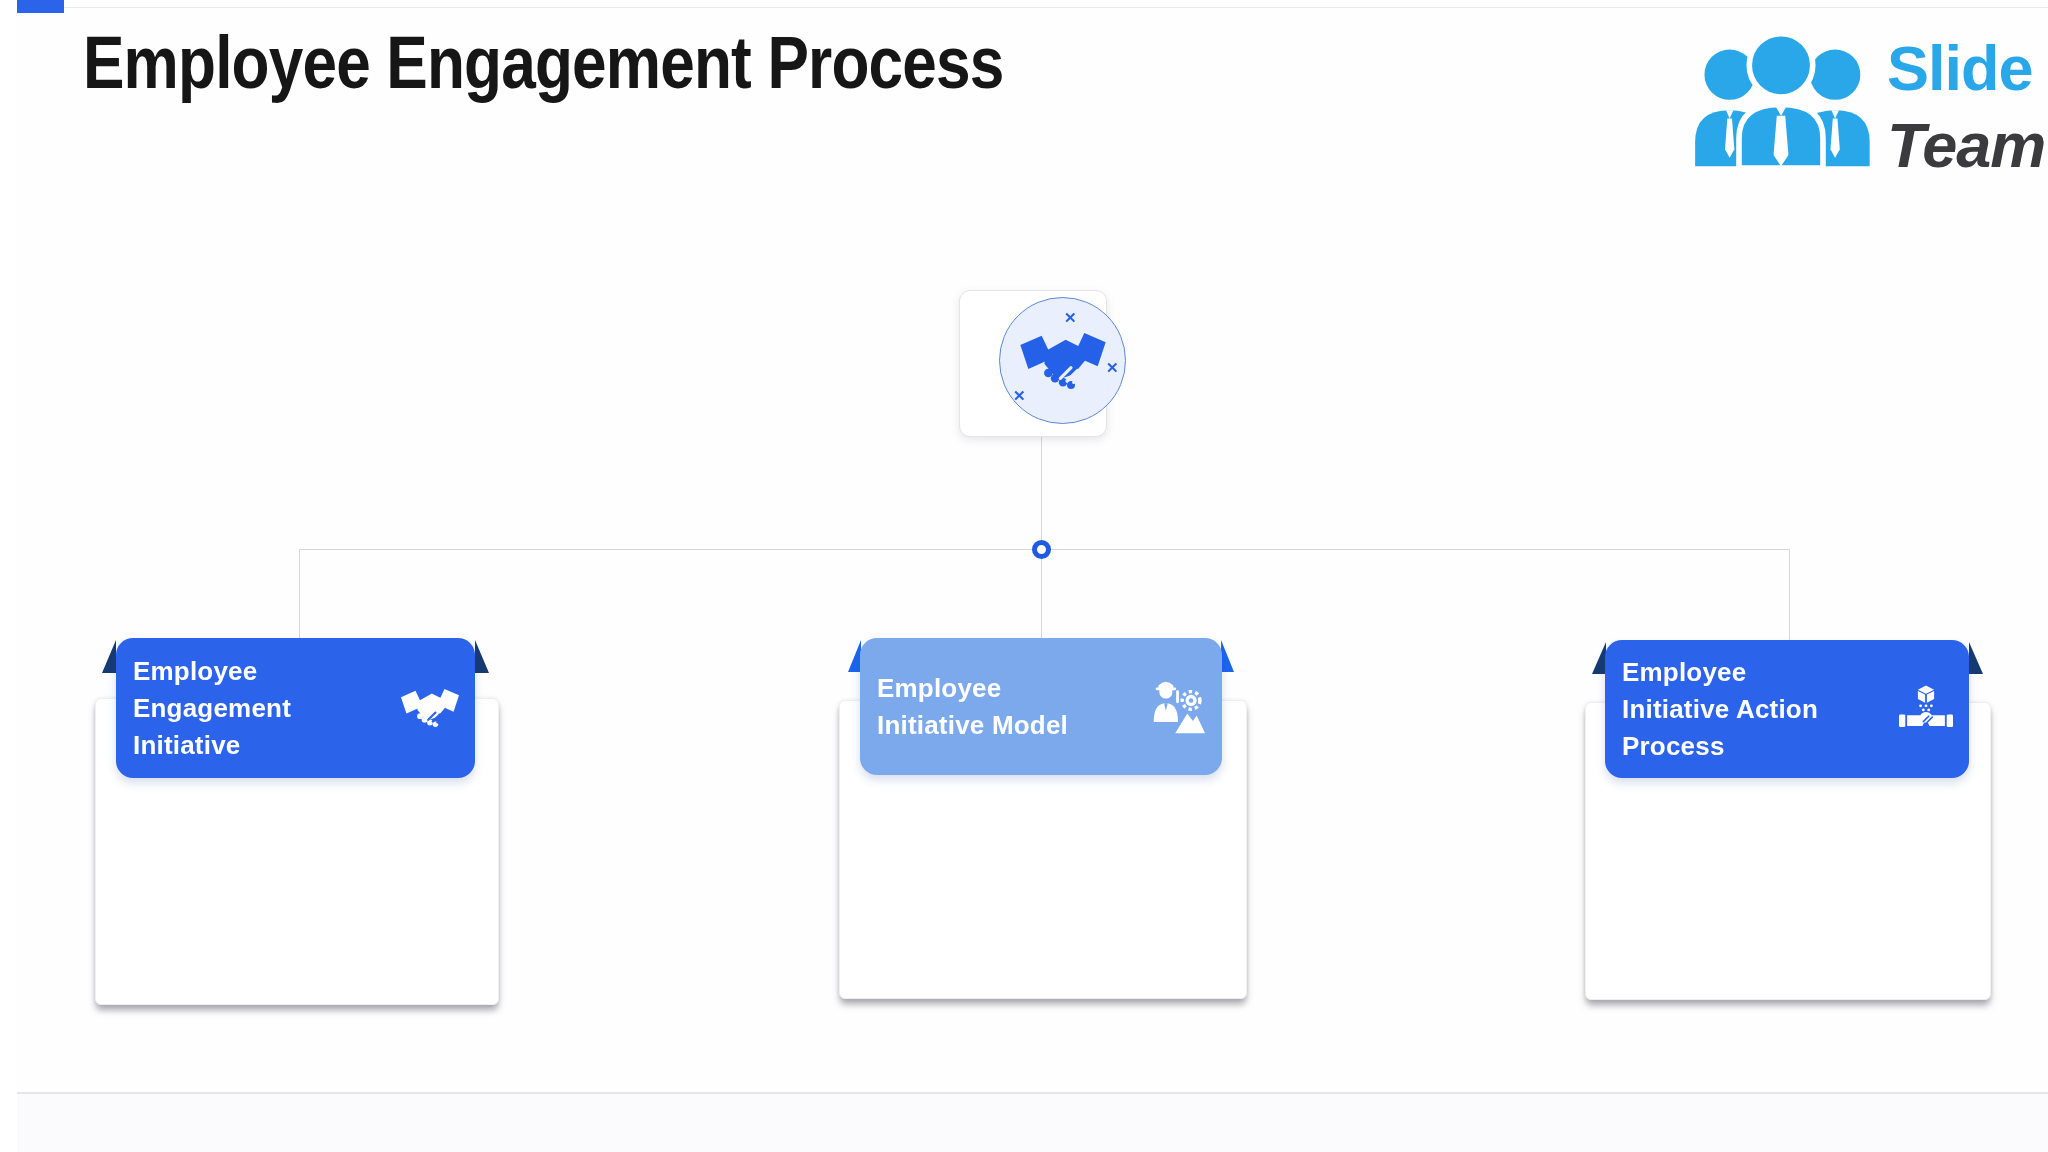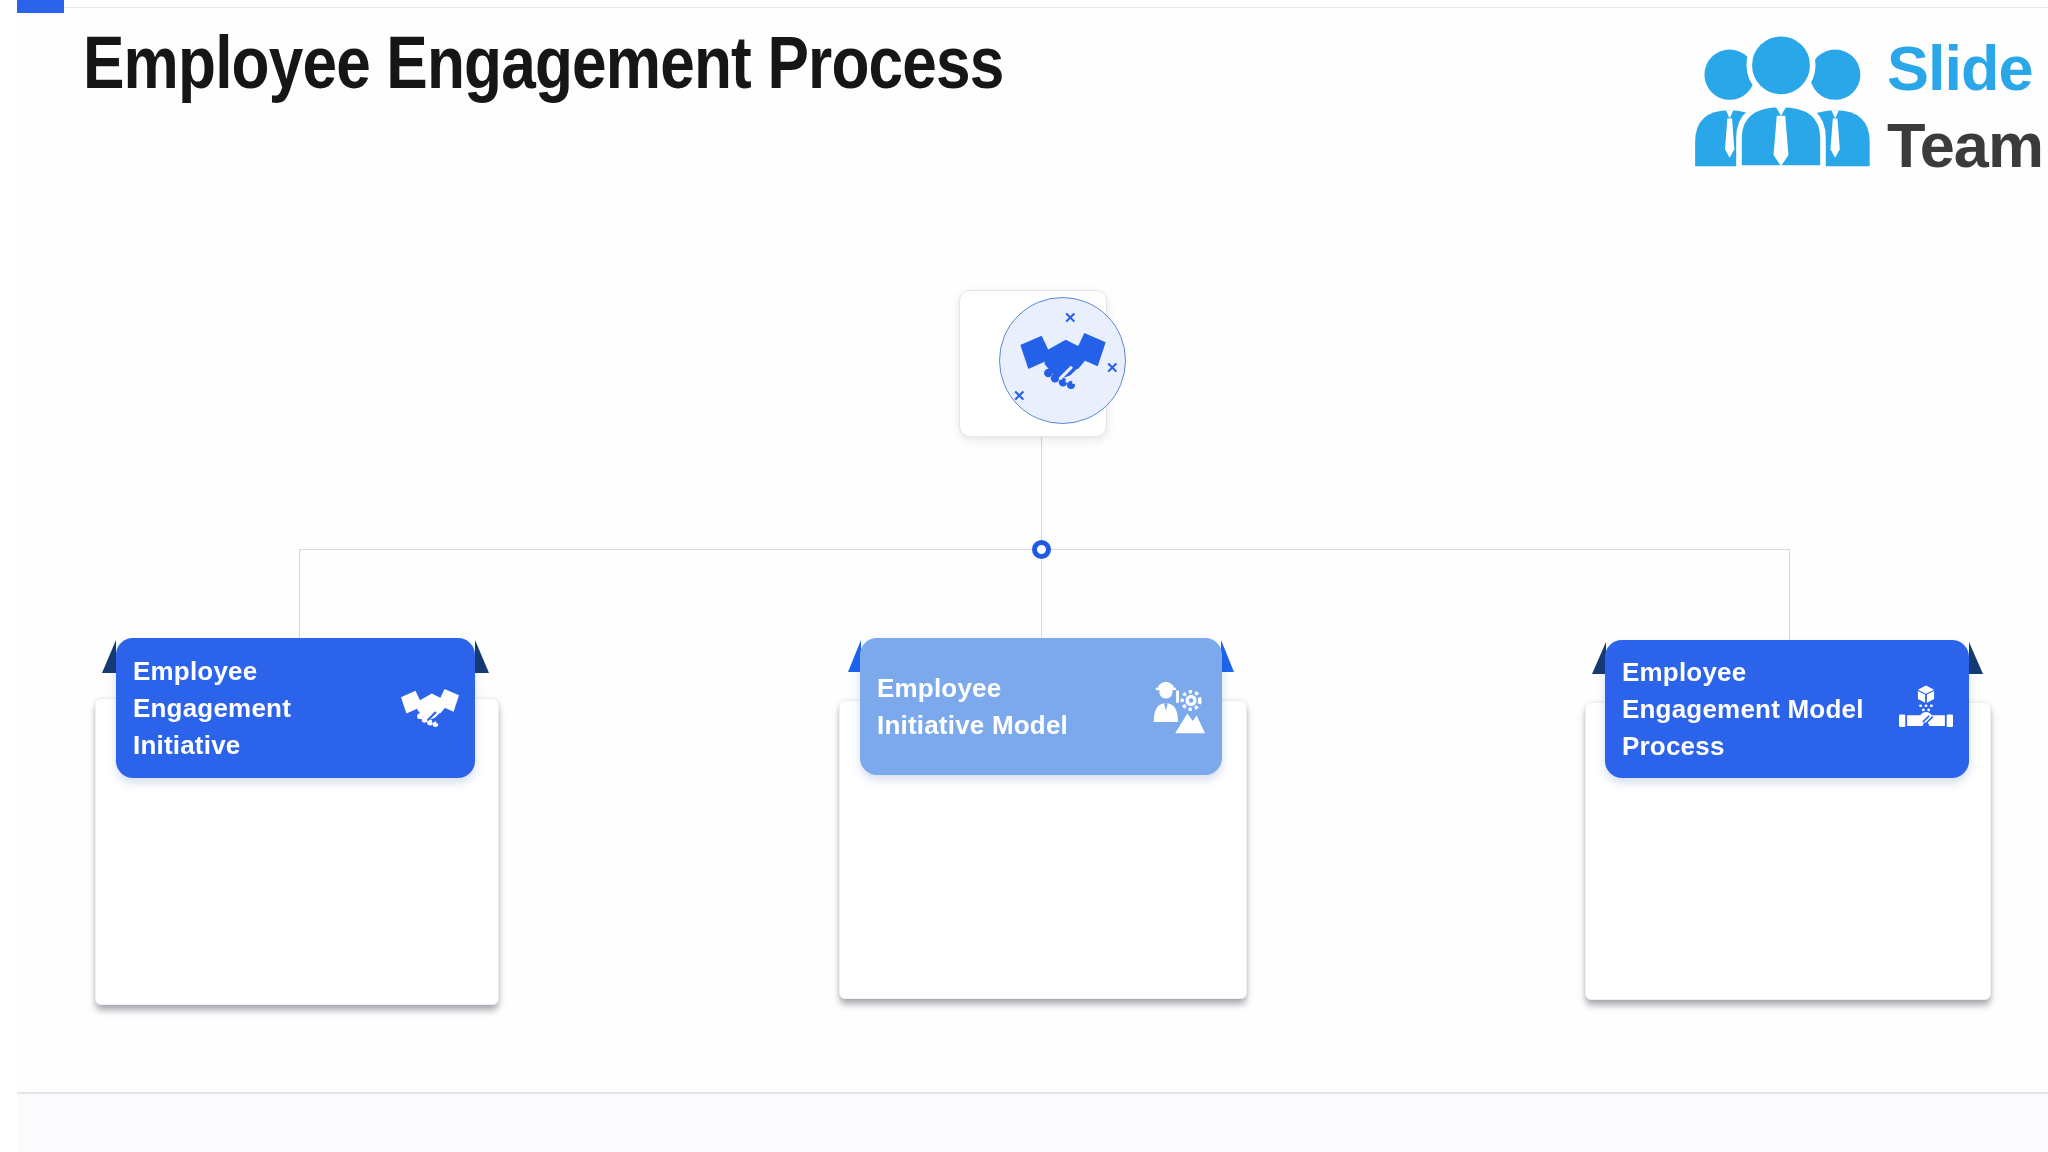--- a/index.html
+++ b/index.html
@@ -98,7 +98,7 @@
     </svg>
     <div class="logo-text">
       <span class="t1" style="color: rgb(42, 167, 233);">Slide</span>
-      <span class="t2" style="color: rgb(59, 59, 61);">Team</span>
+      <span class="t2" style="color: rgb(59, 59, 61); font-style: italic;">Team</span>
     </div>
   </div>
 

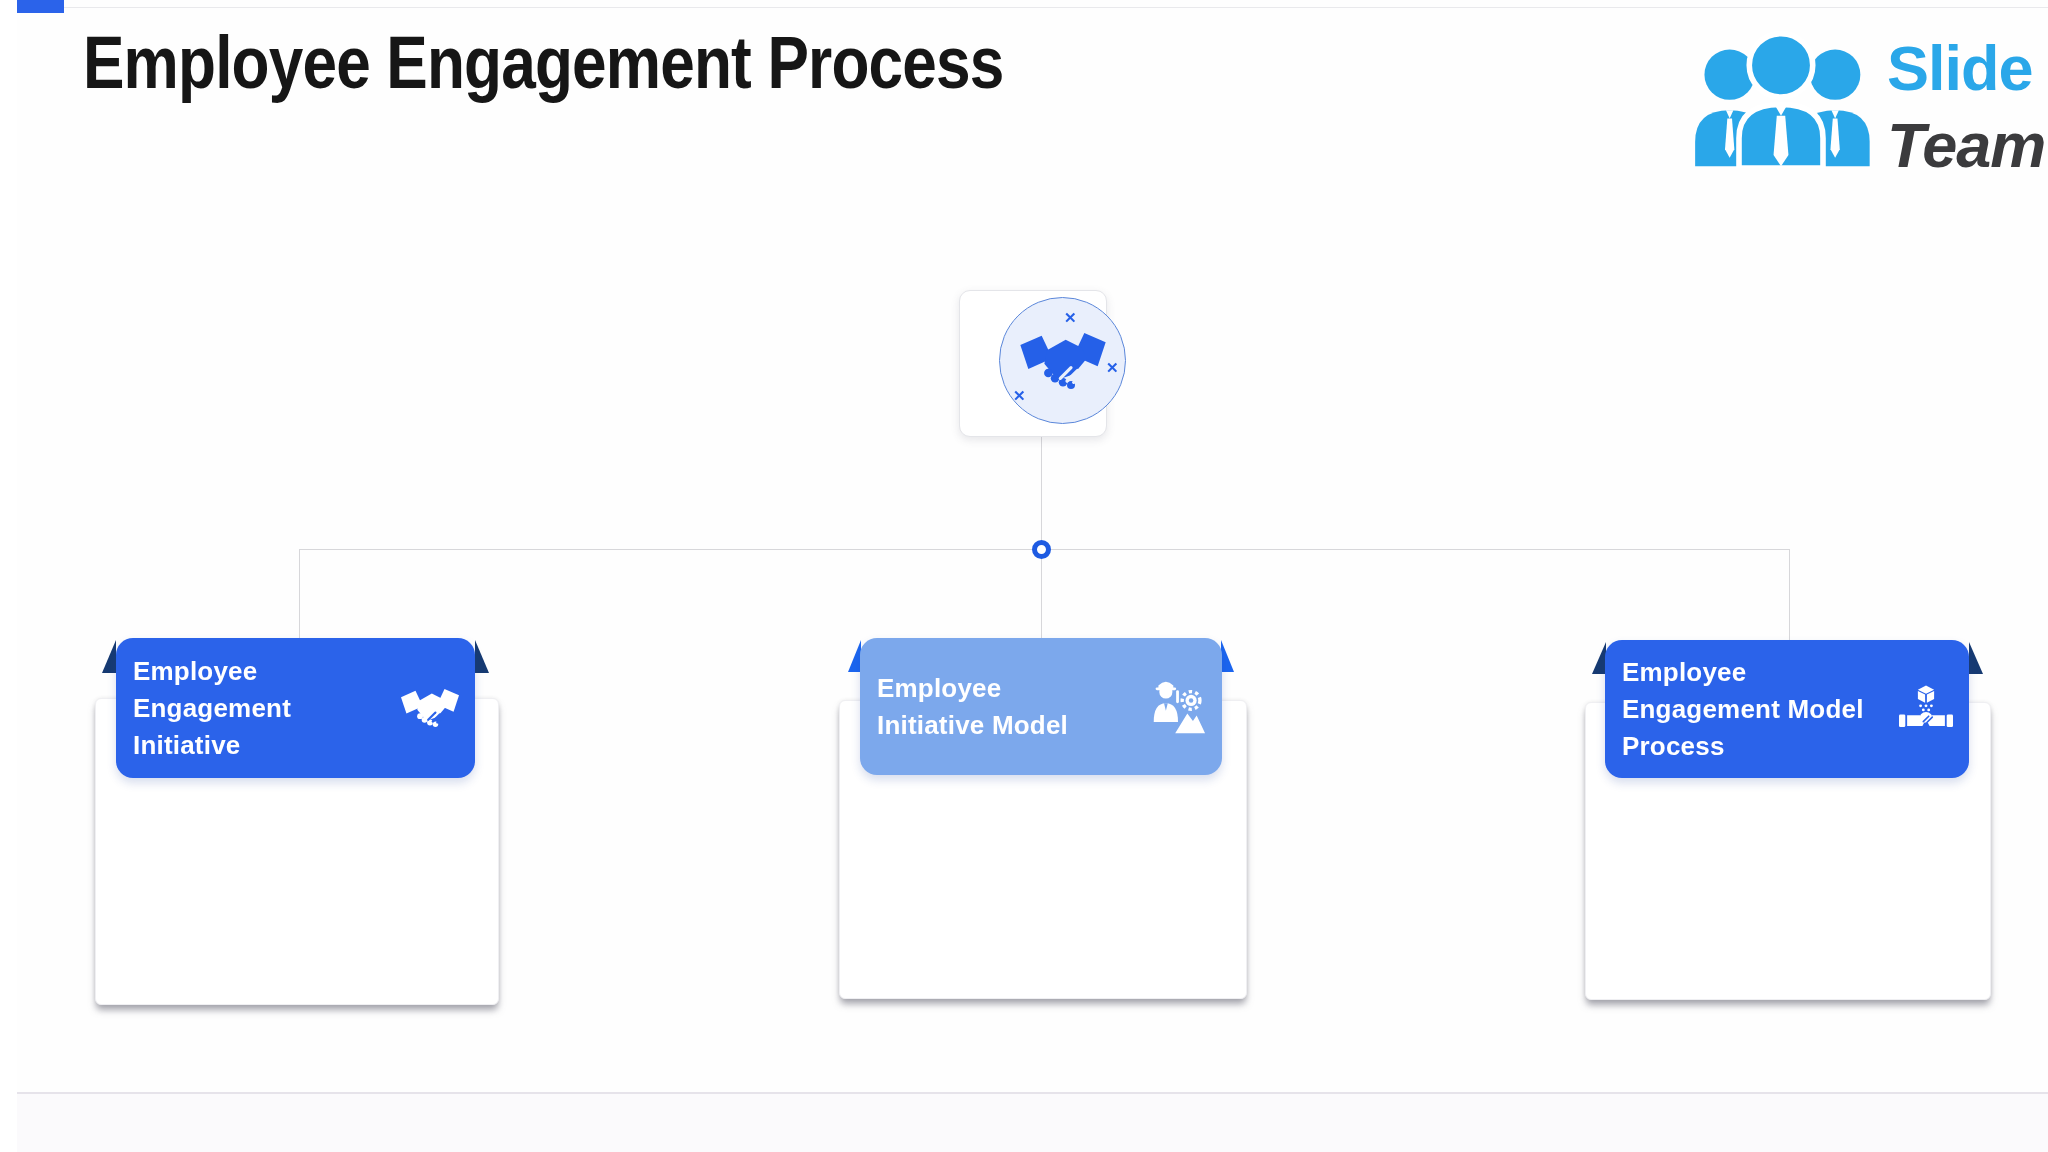--- a/index.html
+++ b/index.html
@@ -191,7 +191,7 @@
   <div class="band" style="left: 1588px; top: 640px; width: 364px; height: 138px; background-color: rgb(43, 99, 234); --bg: #2b63ea;">
     <div class="band-title">
       <div>Employee</div>
-      <div>Engagement Model</div>
+      <div>Initiative Action</div>
       <div>Process</div>
     </div>
     <svg class="band-icon" width="54" height="48" viewBox="0 0 60 52">

